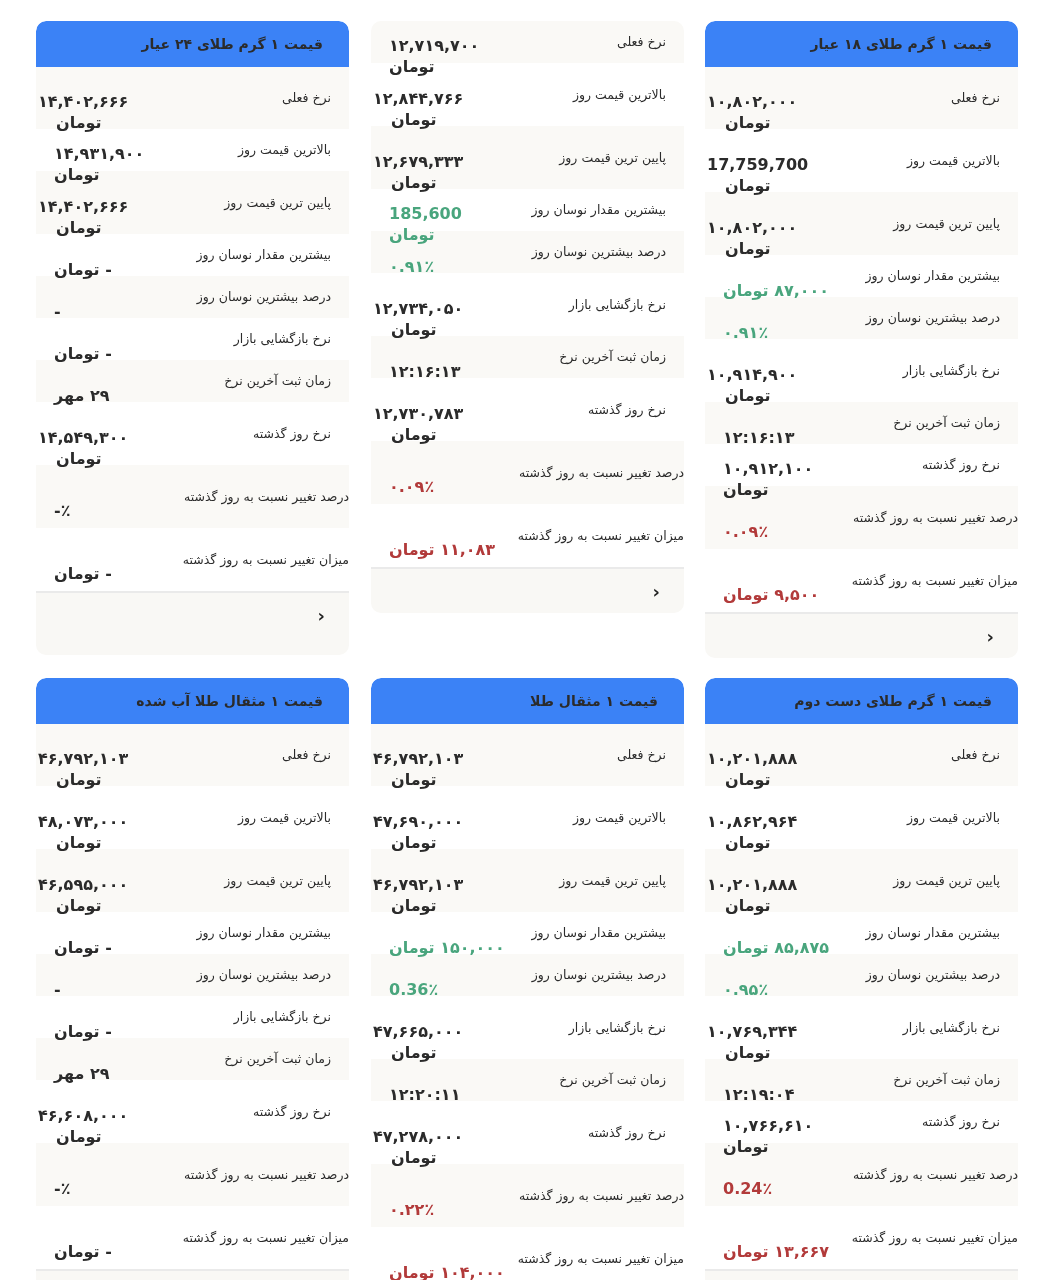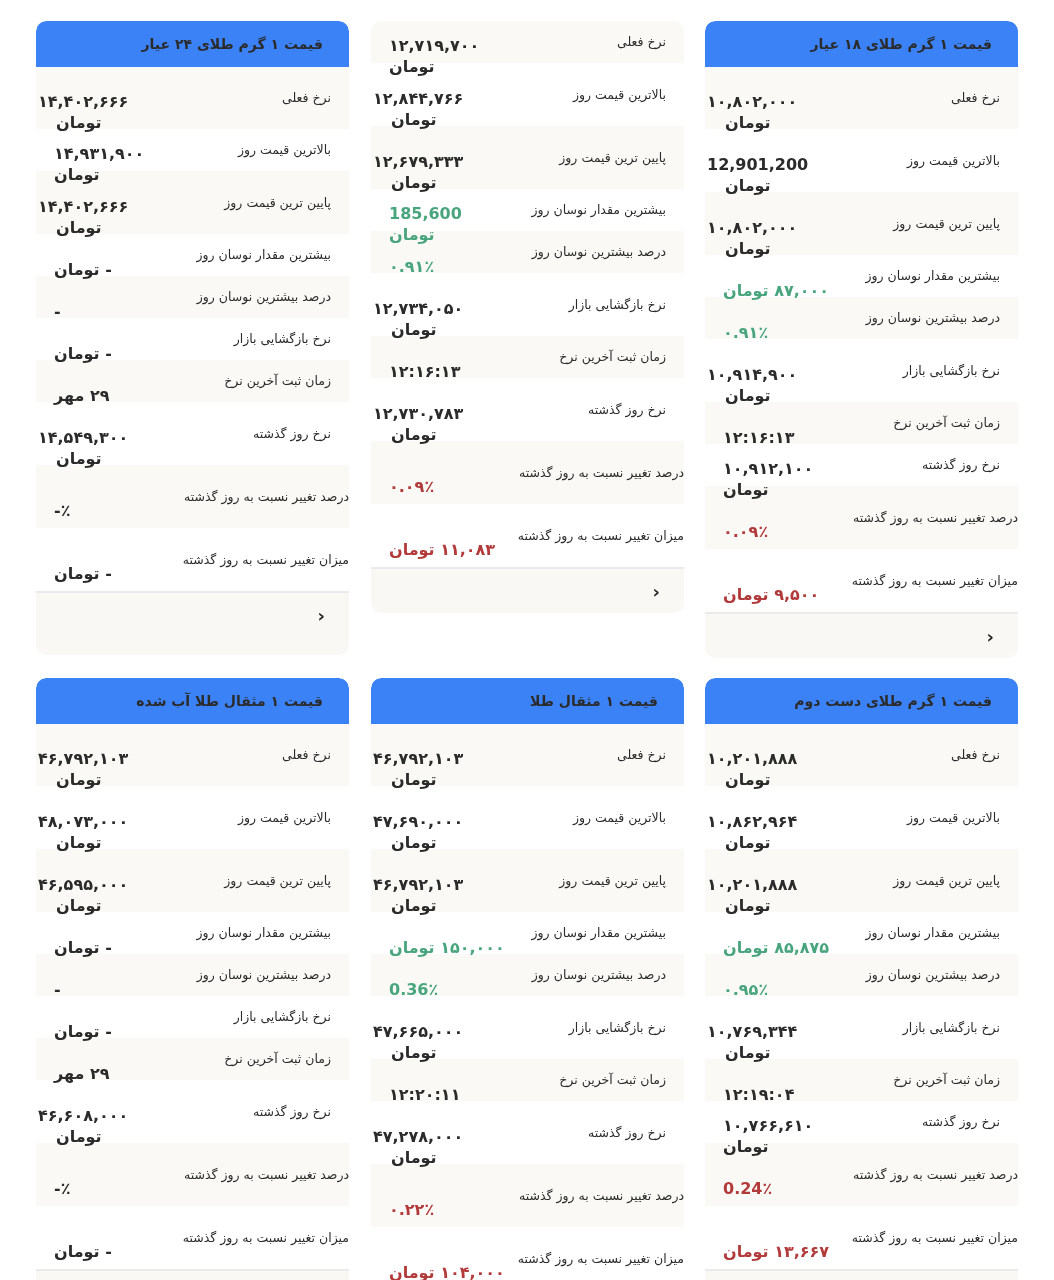--- a/index.html
+++ b/index.html
@@ -60,7 +60,7 @@
     <div class="row" style="height:63px;">
       <span class="label">بالاترین قیمت روز</span>
       <span class="value">
-          <span class="num">12,901,200</span>
+          <span class="num">17,759,700</span>
           <span class="unit">تومان</span>
         </span>
     </div>

